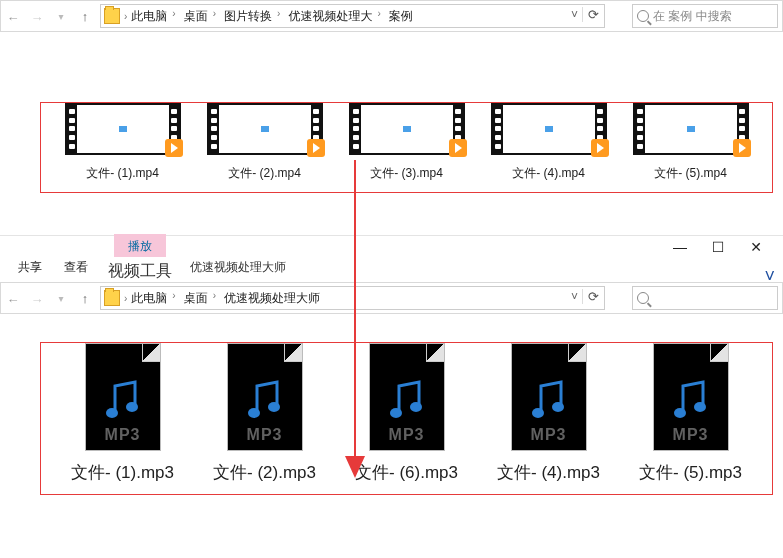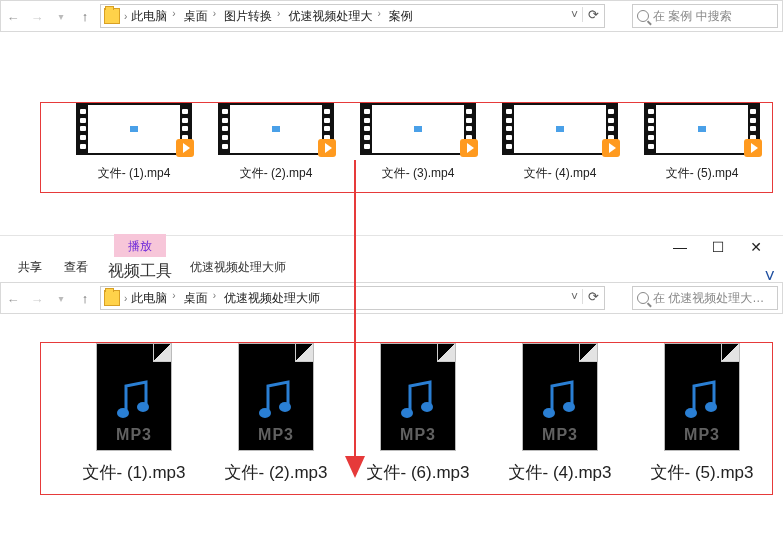--- a/index.html
+++ b/index.html
@@ -54,7 +54,7 @@
   .mag::after { content:""; position:absolute; width:5px; height:1.5px; background:#888; bottom:-2px; right:-4px; transform:rotate(45deg); }
 
   .content { background: #fff; padding: 28px 0 12px; position: relative; }
-  .redframe { border: 1px solid #e63a3a; margin: 0 10px 0 40px; display: flex; padding: 0 4px 10px; gap: 10px; justify-content: flex-end; }
+  .redframe { border: 1px solid #e63a3a; margin: 0 10px 0 40px; display: flex; padding: 0 4px 10px; gap: 10px; justify-content: center; }
   .thumb-col { display: flex; flex-direction: column; align-items: center; width: 132px; }
   .filmwrap { position: relative; width: 116px; }
   .film { border: 2px solid #111; background: #111; padding: 0; }

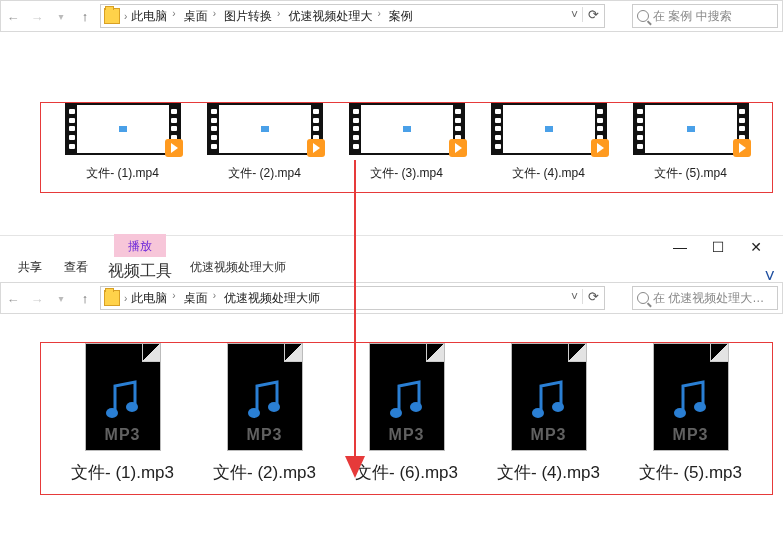--- a/index.html
+++ b/index.html
@@ -17,7 +17,7 @@
   .tabs-row .tab { font-size: 12px; color: #222; padding: 6px 2px; }
   .play-tab {
     background: #f7c6d9; padding: 4px 14px 2px; font-size: 12px;
-    color: #6d28d9; text-align: center;
+    color: #0369a1; text-align: center;
   }
   .play-sub { font-size: 16px; color: #333; padding-top: 2px; }
   .pill-col { display: flex; flex-direction: column; align-items: center; gap: 2px; }

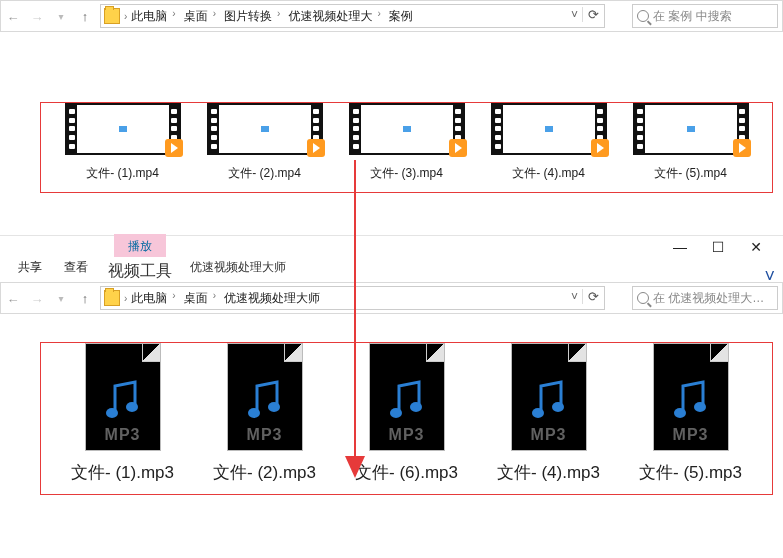--- a/index.html
+++ b/index.html
@@ -310,7 +310,6 @@
     </div>
     <div class="search-box">
       <span class="mag"></span>
-      <span>在 优速视频处理大…</span>
     </div>
   </div>
 

